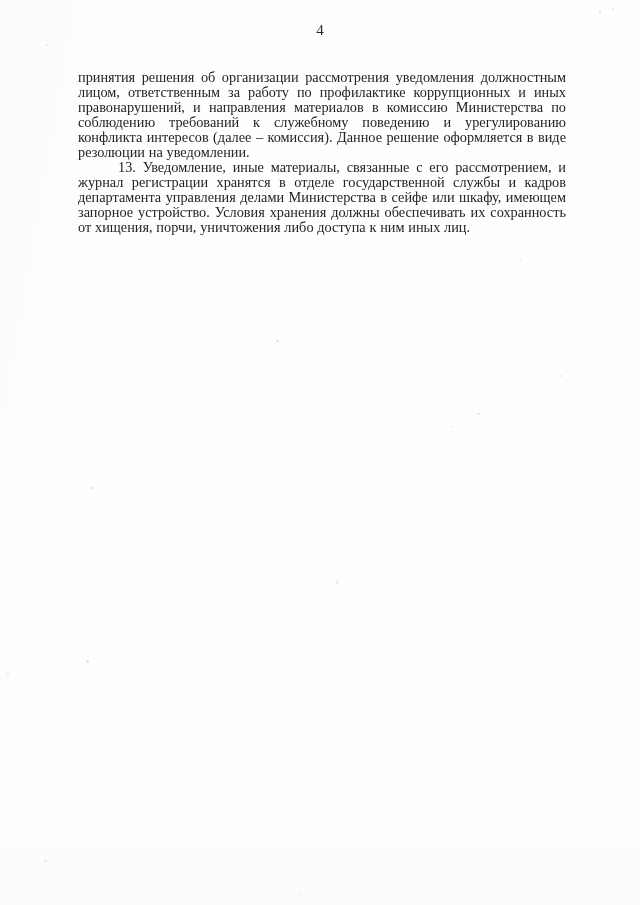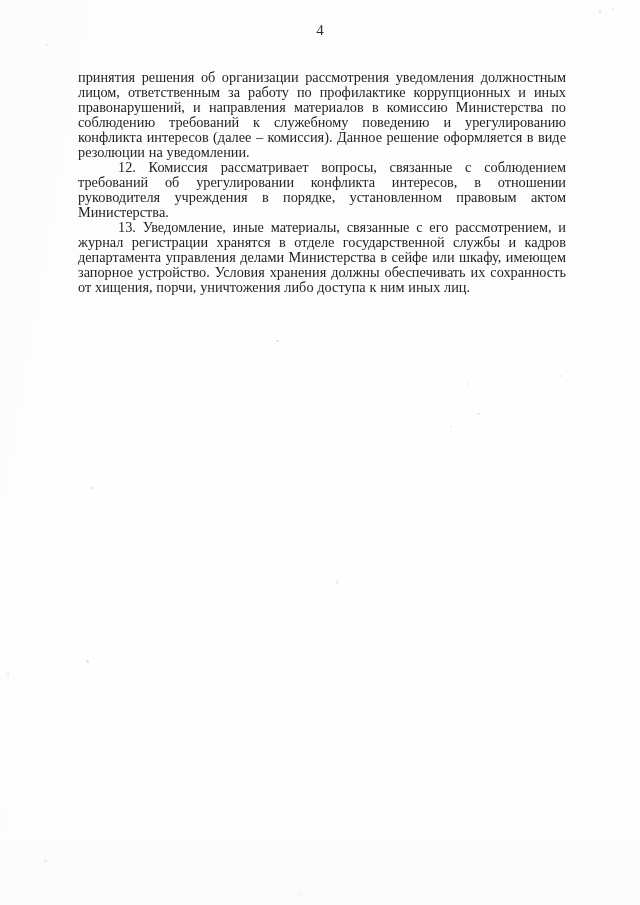--- a/index.html
+++ b/index.html
@@ -74,7 +74,6 @@
 
   <div class="body-text">
     <p class="para">принятия решения об организации рассмотрения уведомления должностным лицом, ответственным за работу по профилактике коррупционных и иных правонарушений, и направления материалов в комиссию Министерства по соблюдению требований к служебному поведению и урегулированию конфликта интересов (далее – комиссия). Данное решение оформляется в виде резолюции на уведомлении.</p>
-    <p class="para indent">12. Комиссия рассматривает вопросы, связанные с соблюдением требований об урегулировании конфликта интересов, в отношении руководителя учреждения в порядке, установленном правовым актом Министерства.</p>
     <p class="para indent">13. Уведомление, иные материалы, связанные с его рассмотрением, и журнал регистрации хранятся в отделе государственной службы и кадров департамента управления делами Министерства в сейфе или шкафу, имеющем запорное устройство. Условия хранения должны обеспечивать их сохранность от хищения, порчи, уничтожения либо доступа к ним иных лиц.</p>
   </div>
 

